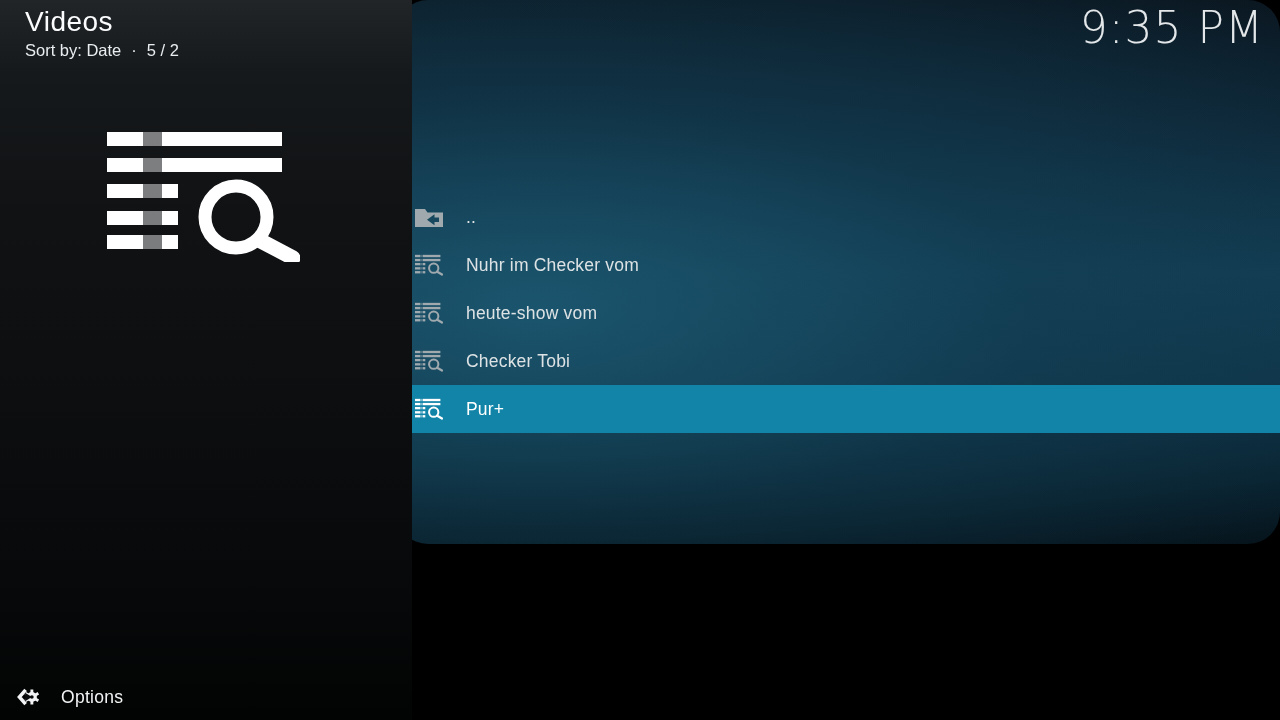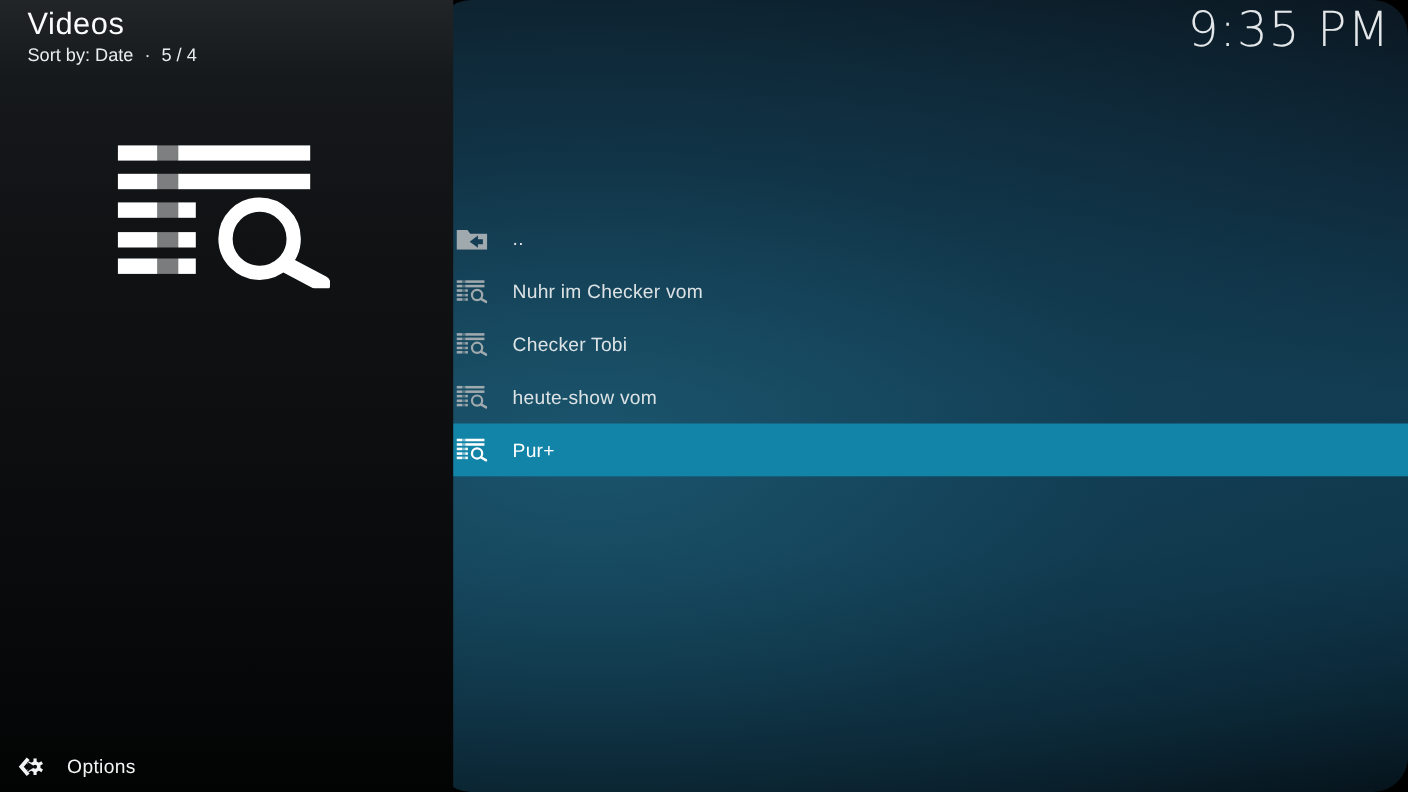--- a/index.html
+++ b/index.html
@@ -236,7 +236,7 @@
       <div class="subtitle" data-name="sort-status">
         <span data-name="sort-label">Sort by: Date</span>
         <span class="sep" data-name="separator-dot">·</span>
-        <span data-name="item-count">5 / 4</span>
+        <span data-name="item-count">5 / 2</span>
       </div>
     </div>
 

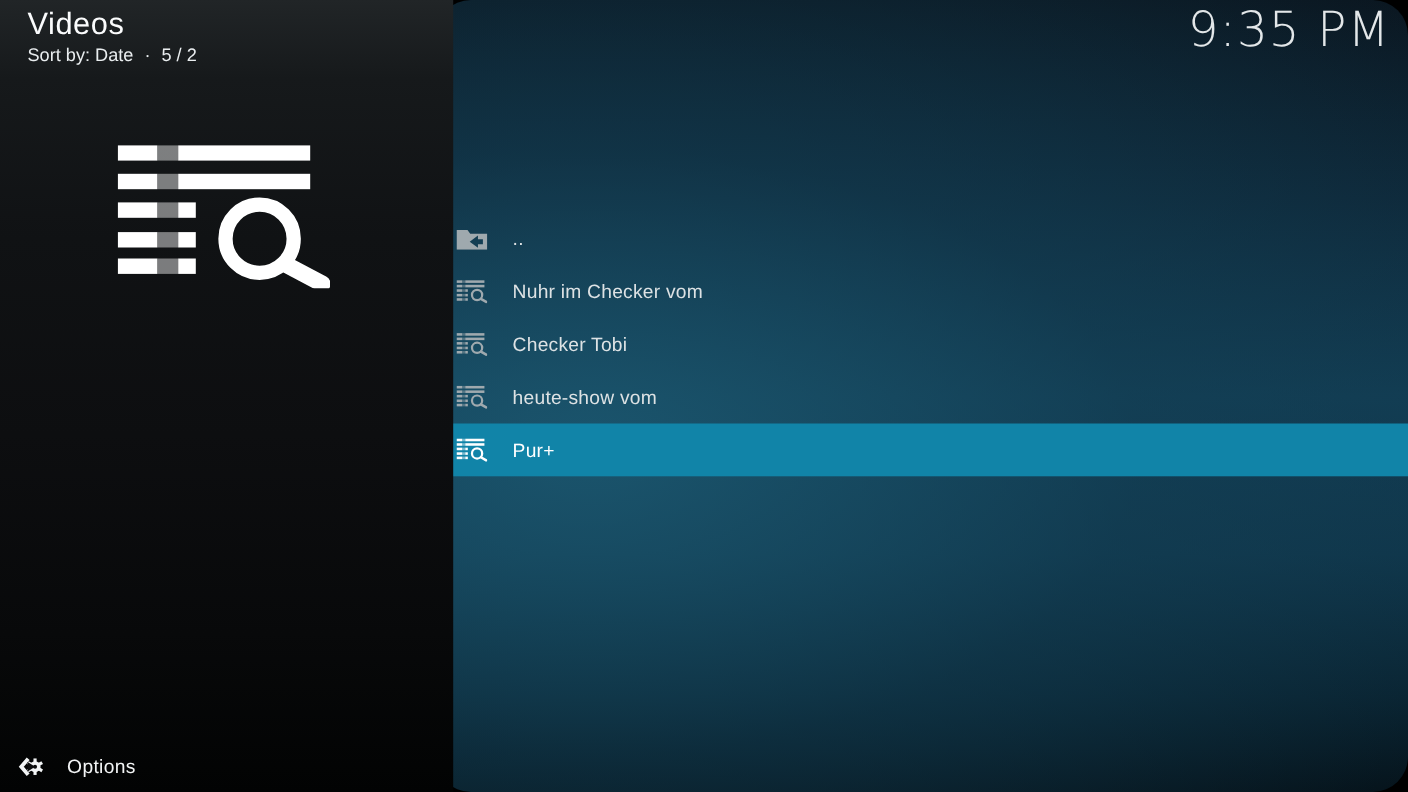--- a/index.html
+++ b/index.html
@@ -50,7 +50,7 @@
   
   .main {
     position: absolute; left: 396px; top: 0;
-    width: 884px; height: 720px;
+    width: 884px; height: 544px;
     background:
       radial-gradient(ellipse 125% 85% at 16% 57%,
         rgba(29, 92, 117, 0.80) 0%,

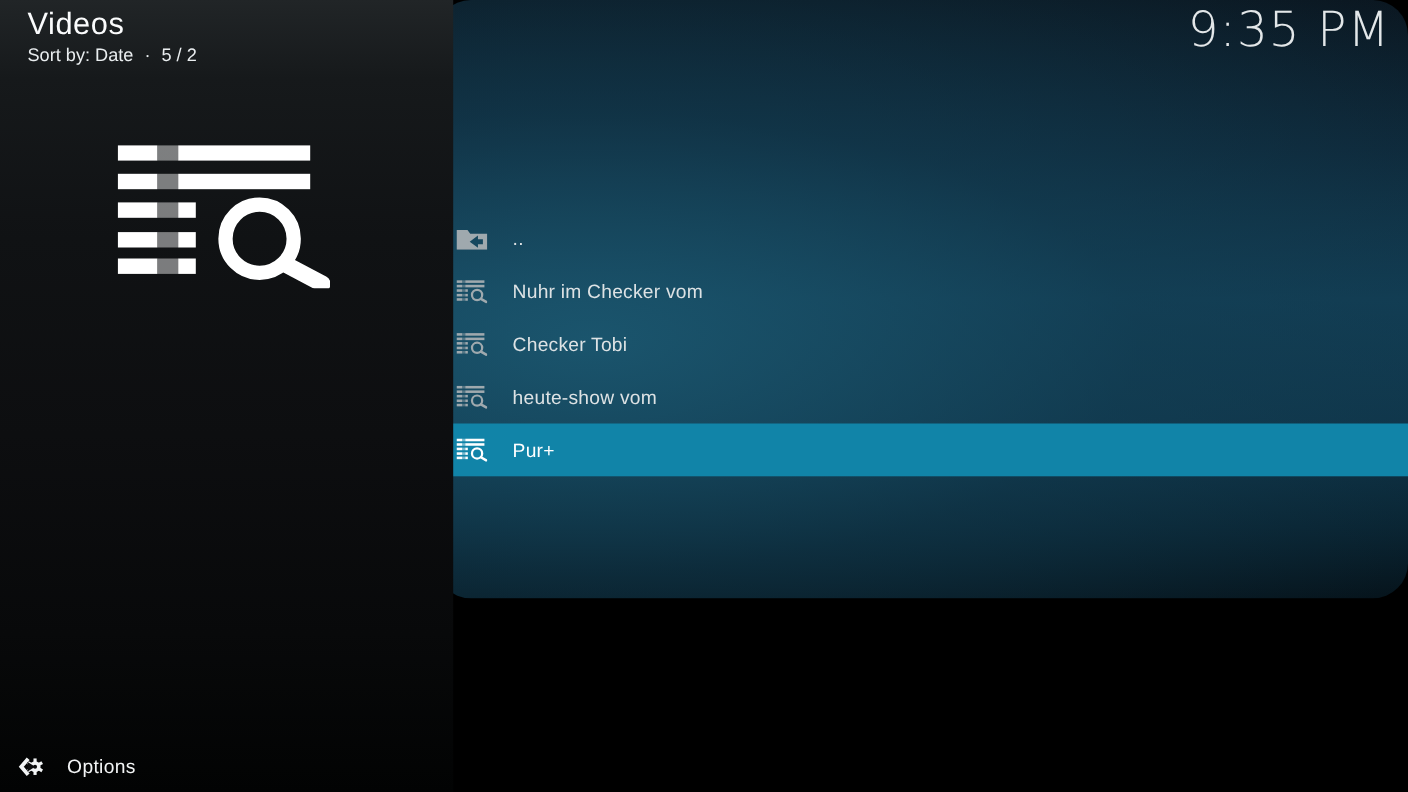--- a/index.html
+++ b/index.html
@@ -167,36 +167,36 @@
         </svg>
       </span>
     </span>
+    <span class="row-label" data-name="list-item-label">heute-show vom</span>
+  </div>
+        <div class="row" data-name="list-item" data-icon="list-search-icon">
+    <span class="icon-box" data-name="row-icon-box">
+
+      <span class="icon" data-name="list-search-icon">
+        <svg width="28" height="24" viewBox="0 0 193 140" xmlns="http://www.w3.org/2000/svg">
+          <g fill="currentColor">
+            <rect x="0" y="0" width="36" height="16"></rect>
+                  <rect x="36" y="0" width="19" height="16" fill-opacity="0.45"></rect>
+                  <rect x="55" y="0" width="120" height="16"></rect>
+            <rect x="0" y="28" width="36" height="16"></rect>
+                  <rect x="36" y="28" width="19" height="16" fill-opacity="0.45"></rect>
+                  <rect x="55" y="28" width="120" height="16"></rect>
+            <rect x="0" y="56" width="36" height="16"></rect>
+                  <rect x="36" y="56" width="19" height="16" fill-opacity="0.45"></rect>
+                  <rect x="55" y="56" width="16" height="16"></rect>
+            <rect x="0" y="85" width="36" height="16"></rect>
+                  <rect x="36" y="85" width="19" height="16" fill-opacity="0.45"></rect>
+                  <rect x="55" y="85" width="16" height="16"></rect>
+            <rect x="0" y="112" width="36" height="16"></rect>
+                  <rect x="36" y="112" width="19" height="16" fill-opacity="0.45"></rect>
+                  <rect x="55" y="112" width="16" height="16"></rect>
+          </g>
+          <circle cx="129" cy="92" r="32" fill="none" stroke="currentColor" stroke-width="14"></circle>
+          <line x1="153" y1="116" x2="186" y2="135" stroke="currentColor" stroke-width="16" stroke-linecap="round"></line>
+        </svg>
+      </span>
+    </span>
     <span class="row-label" data-name="list-item-label">Checker Tobi</span>
-  </div>
-        <div class="row" data-name="list-item" data-icon="list-search-icon">
-    <span class="icon-box" data-name="row-icon-box">
-
-      <span class="icon" data-name="list-search-icon">
-        <svg width="28" height="24" viewBox="0 0 193 140" xmlns="http://www.w3.org/2000/svg">
-          <g fill="currentColor">
-            <rect x="0" y="0" width="36" height="16"></rect>
-                  <rect x="36" y="0" width="19" height="16" fill-opacity="0.45"></rect>
-                  <rect x="55" y="0" width="120" height="16"></rect>
-            <rect x="0" y="28" width="36" height="16"></rect>
-                  <rect x="36" y="28" width="19" height="16" fill-opacity="0.45"></rect>
-                  <rect x="55" y="28" width="120" height="16"></rect>
-            <rect x="0" y="56" width="36" height="16"></rect>
-                  <rect x="36" y="56" width="19" height="16" fill-opacity="0.45"></rect>
-                  <rect x="55" y="56" width="16" height="16"></rect>
-            <rect x="0" y="85" width="36" height="16"></rect>
-                  <rect x="36" y="85" width="19" height="16" fill-opacity="0.45"></rect>
-                  <rect x="55" y="85" width="16" height="16"></rect>
-            <rect x="0" y="112" width="36" height="16"></rect>
-                  <rect x="36" y="112" width="19" height="16" fill-opacity="0.45"></rect>
-                  <rect x="55" y="112" width="16" height="16"></rect>
-          </g>
-          <circle cx="129" cy="92" r="32" fill="none" stroke="currentColor" stroke-width="14"></circle>
-          <line x1="153" y1="116" x2="186" y2="135" stroke="currentColor" stroke-width="16" stroke-linecap="round"></line>
-        </svg>
-      </span>
-    </span>
-    <span class="row-label" data-name="list-item-label">heute-show vom</span>
   </div>
         <div class="row selected" data-name="list-item" data-icon="list-search-icon">
     <span class="icon-box" data-name="row-icon-box">

